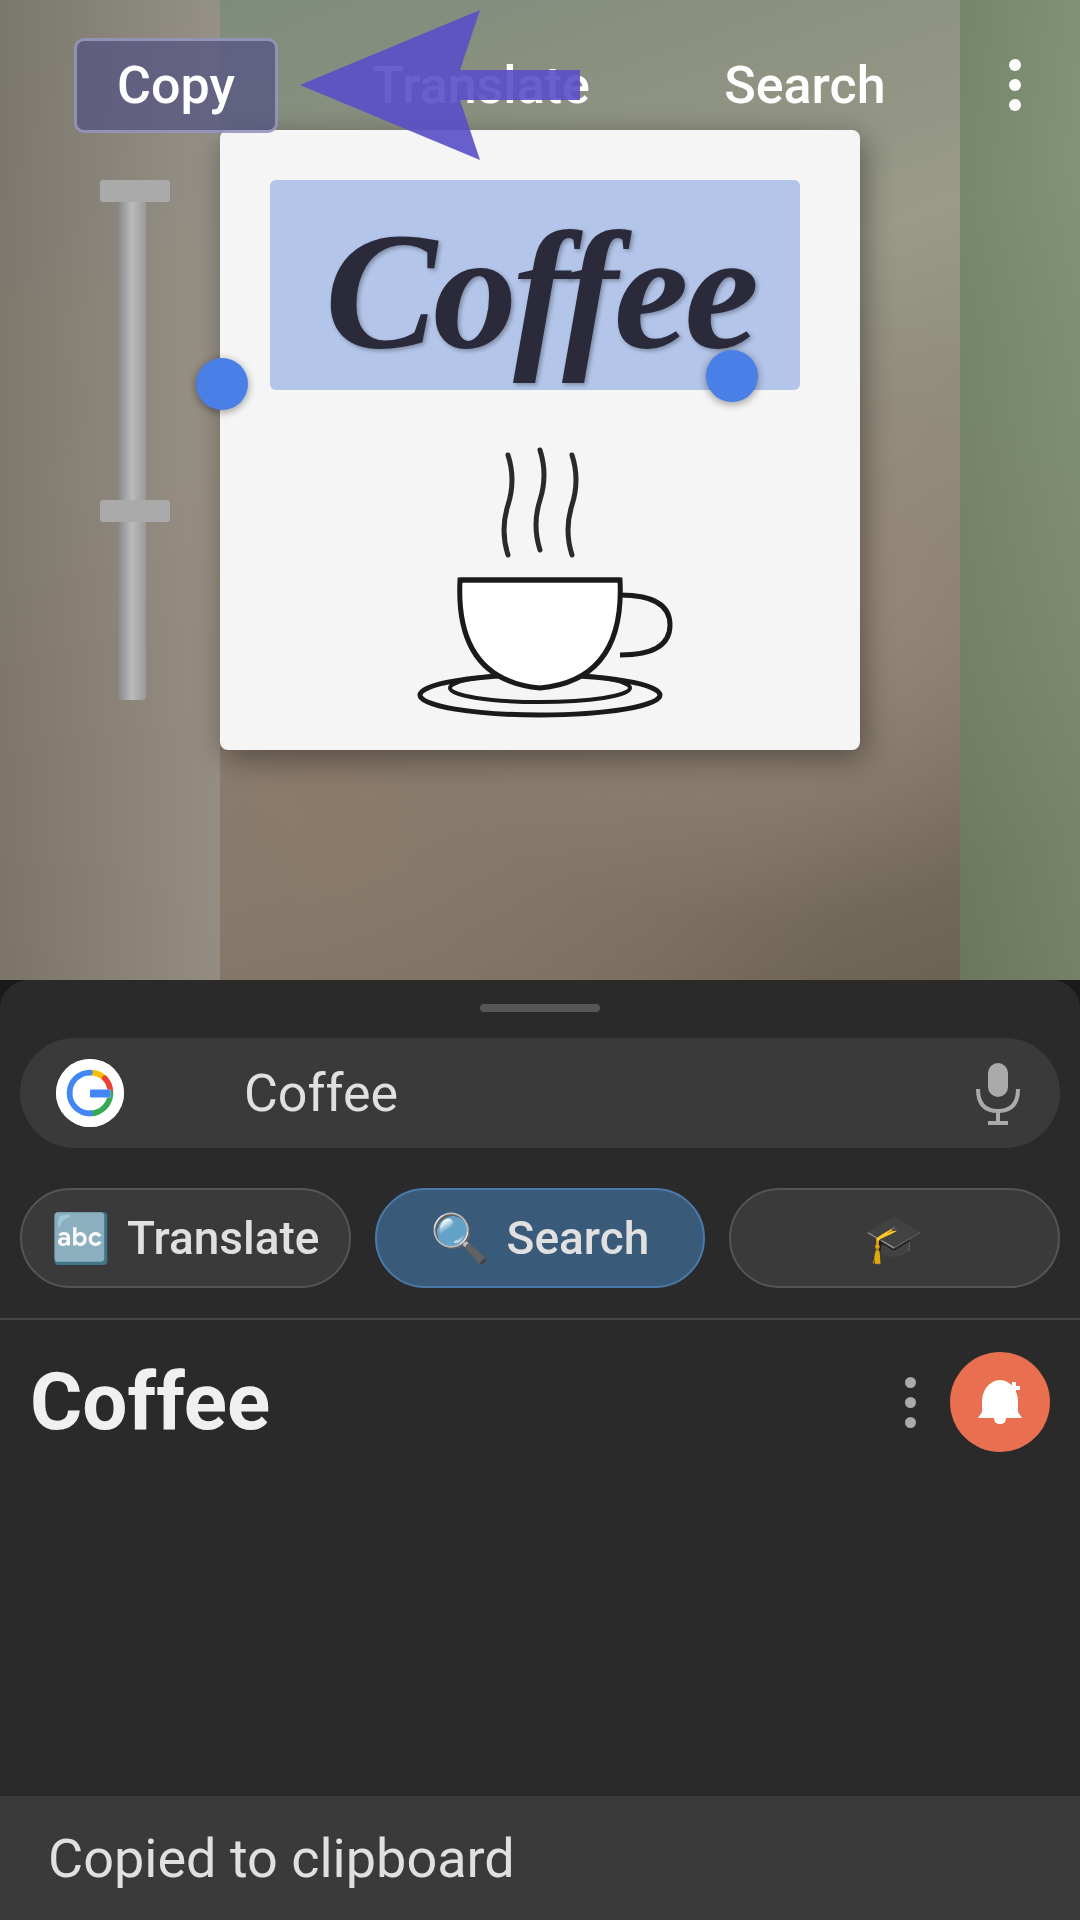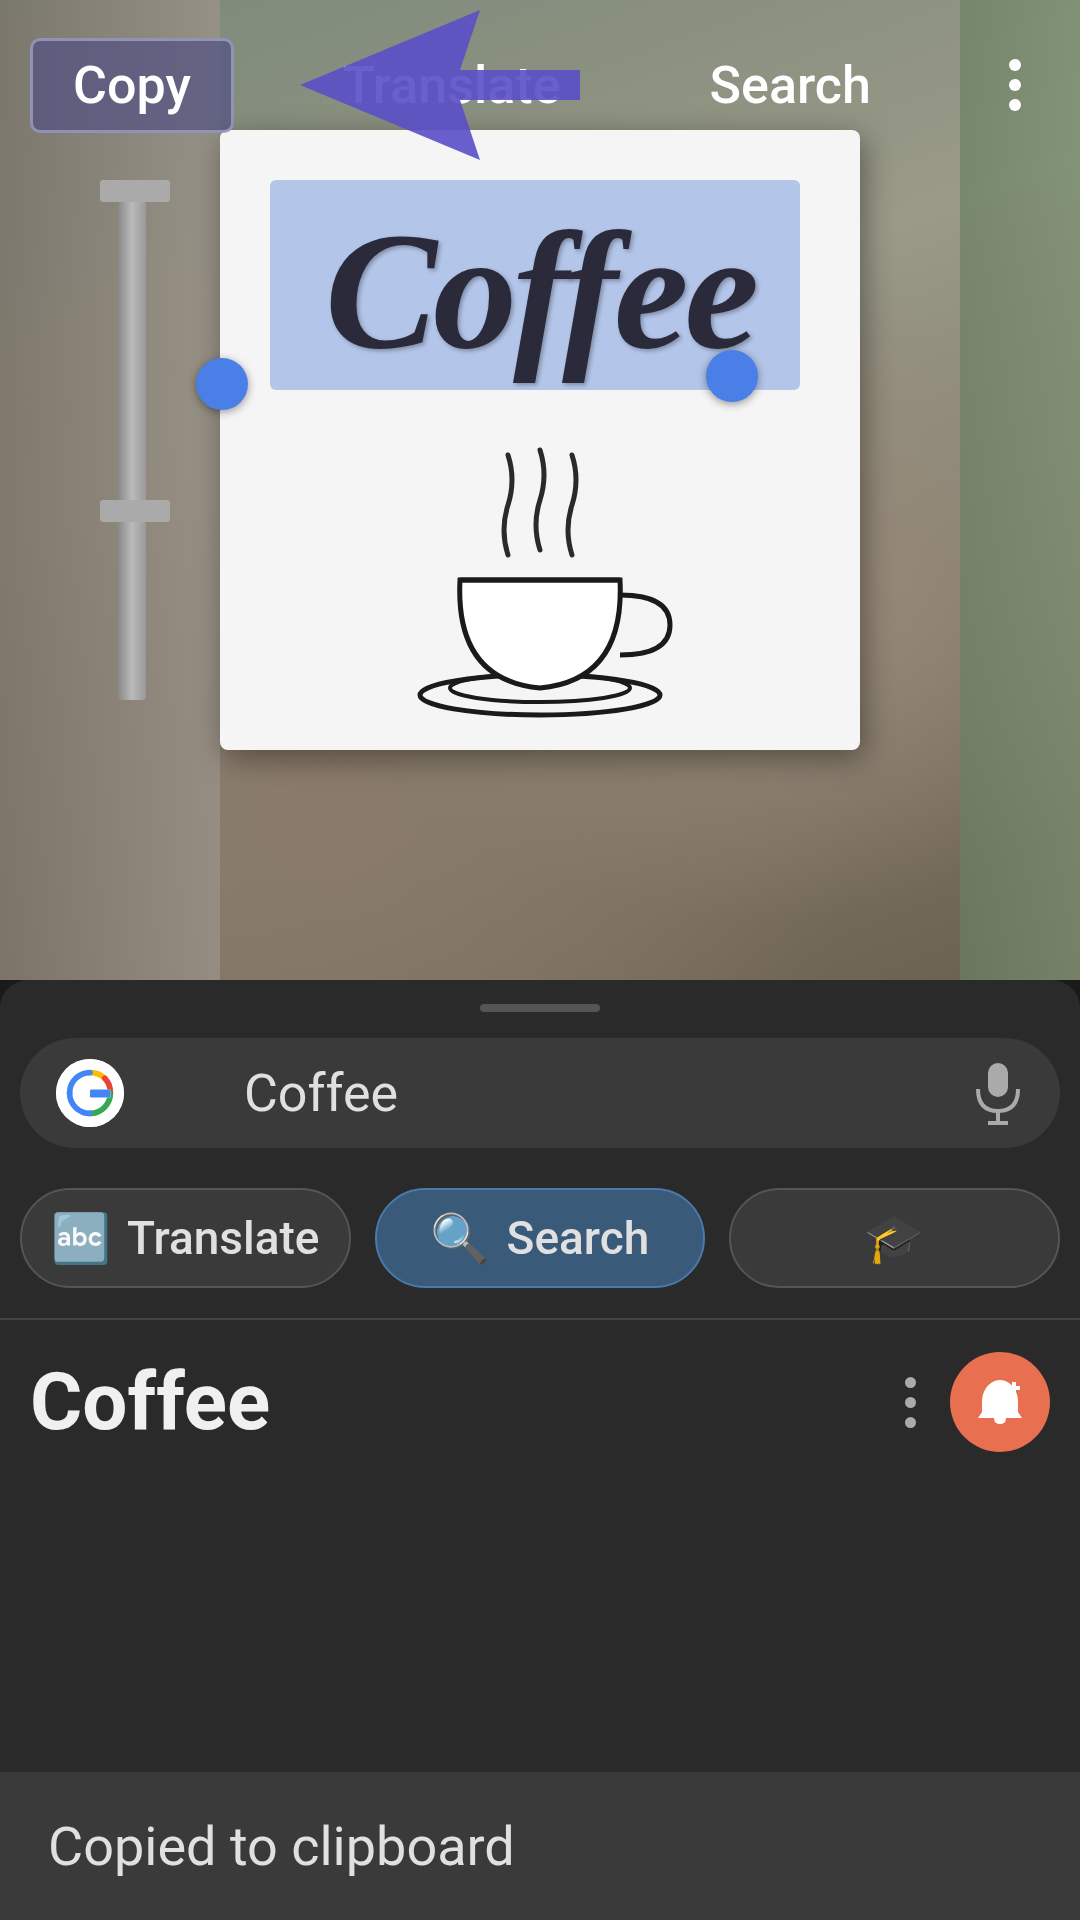--- a/index.html
+++ b/index.html
@@ -188,6 +188,7 @@
     .toolbar-btn.active {
       background: rgba(80, 80, 130, 0.7);
       border: 3px solid rgba(180, 180, 220, 0.6);
+      margin-left: 44px;
     }
     .toolbar-separator {
       flex: 1;

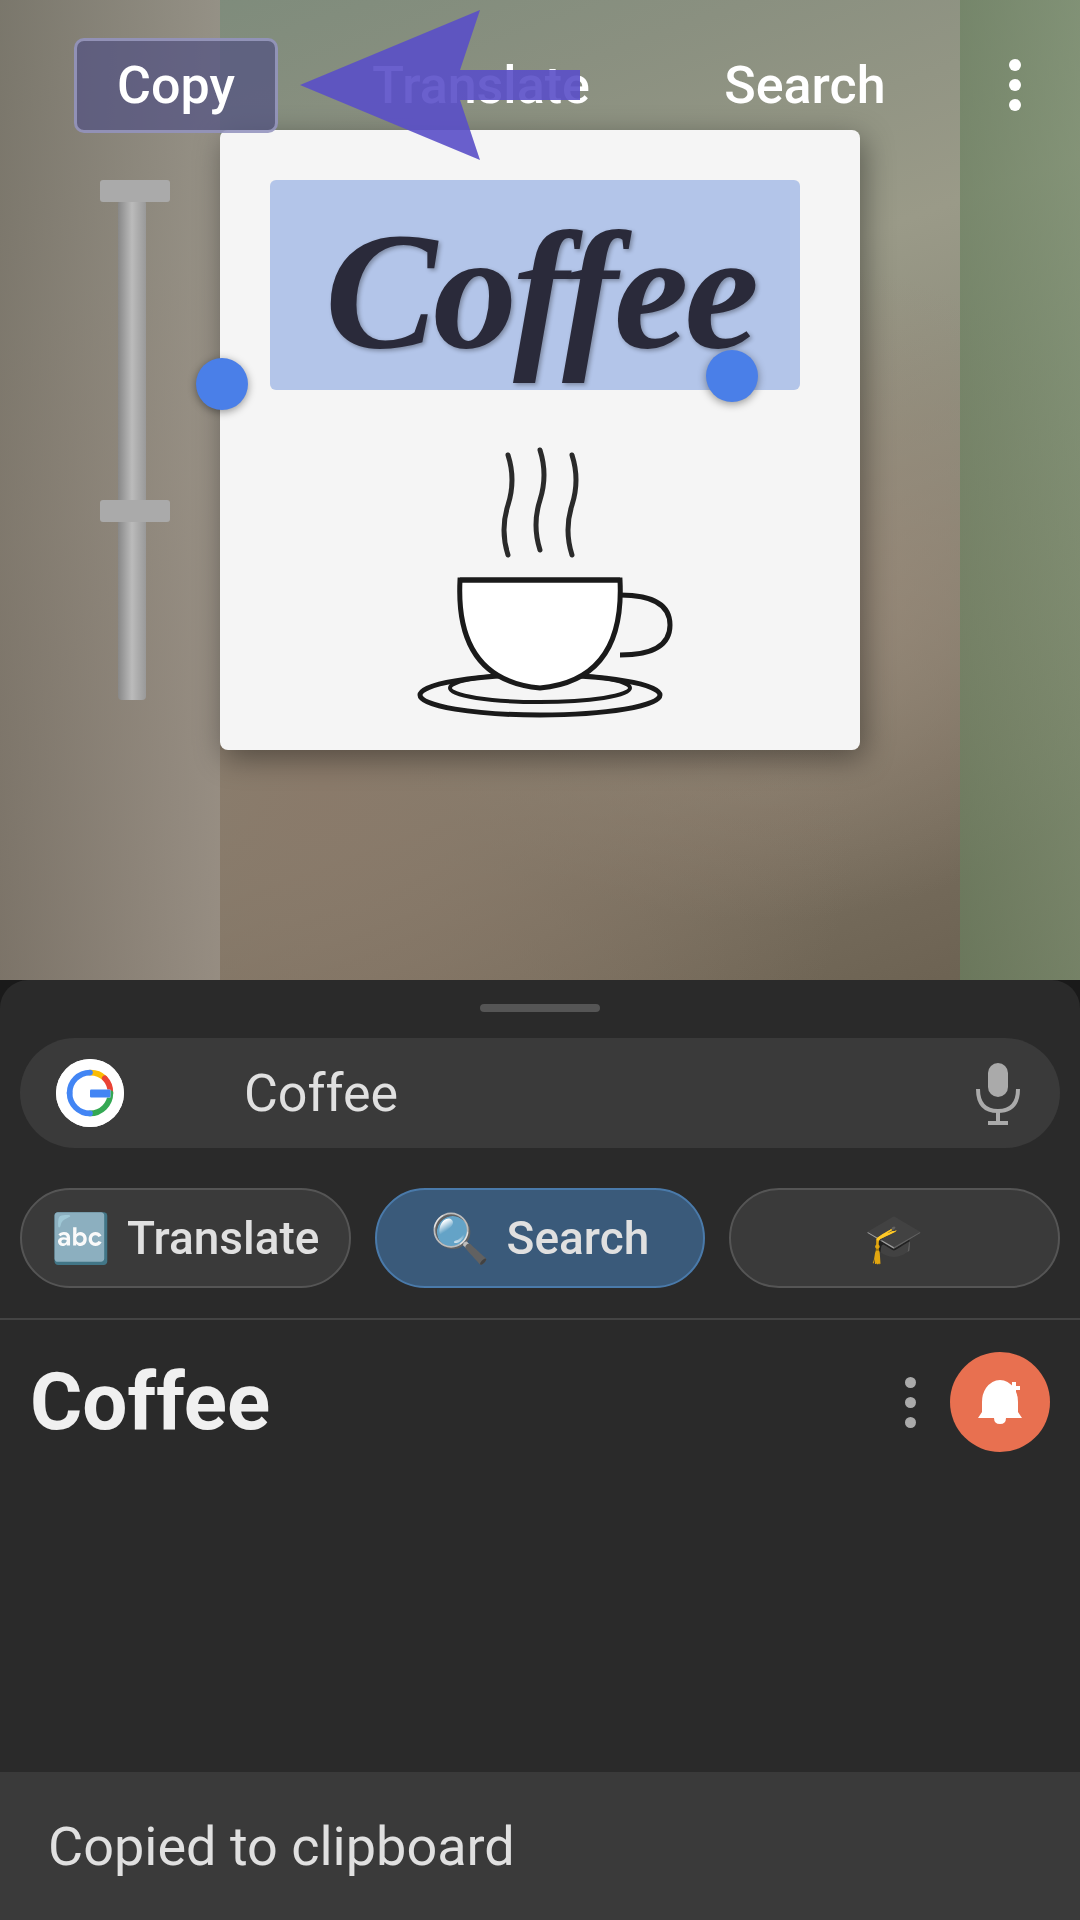--- a/index.html
+++ b/index.html
@@ -366,7 +366,7 @@
       bottom: 0;
       left: 0;
       width: 1080px;
-      height: 148px;
+      height: 124px;
       background: #3a3a3a;
       display: flex;
       align-items: center;

